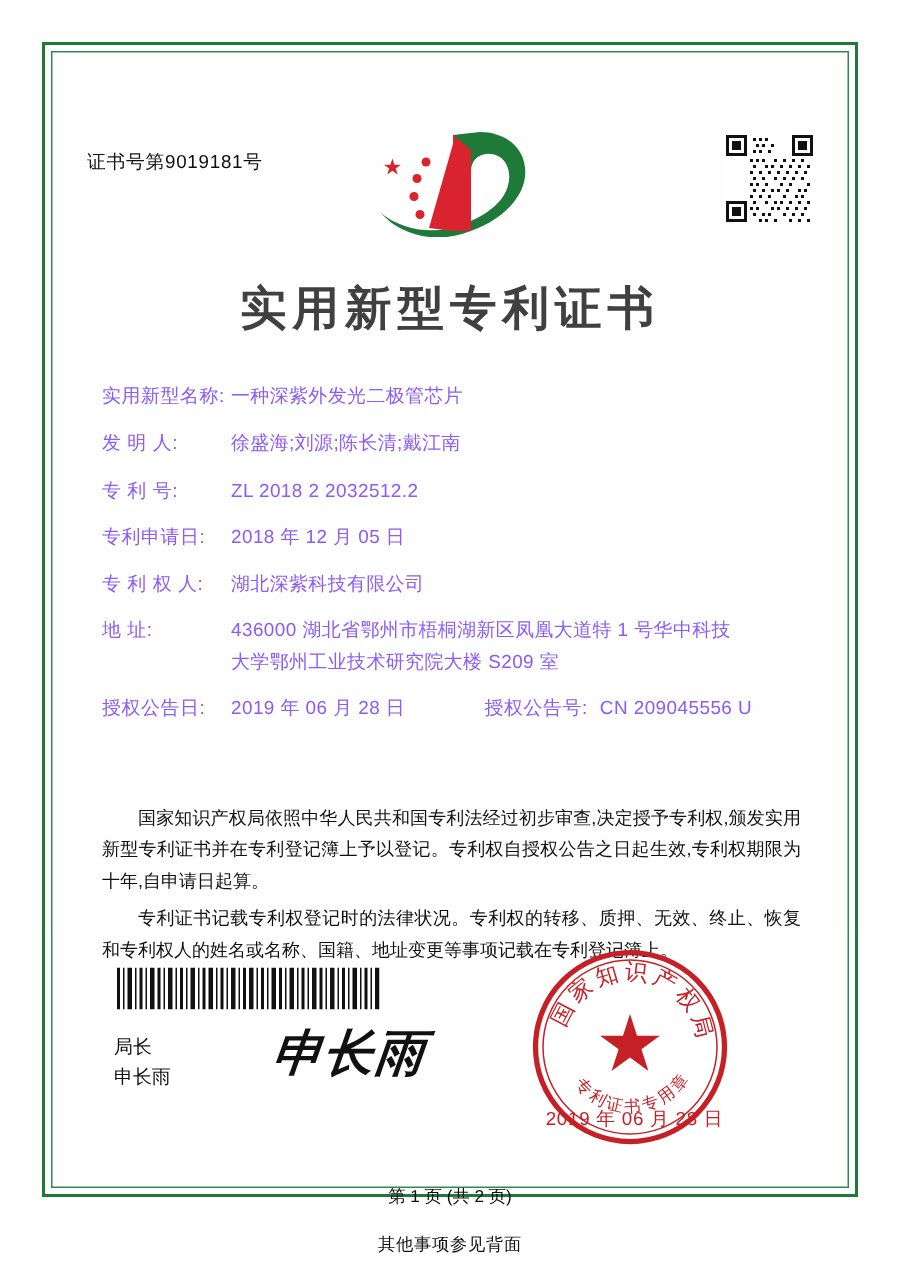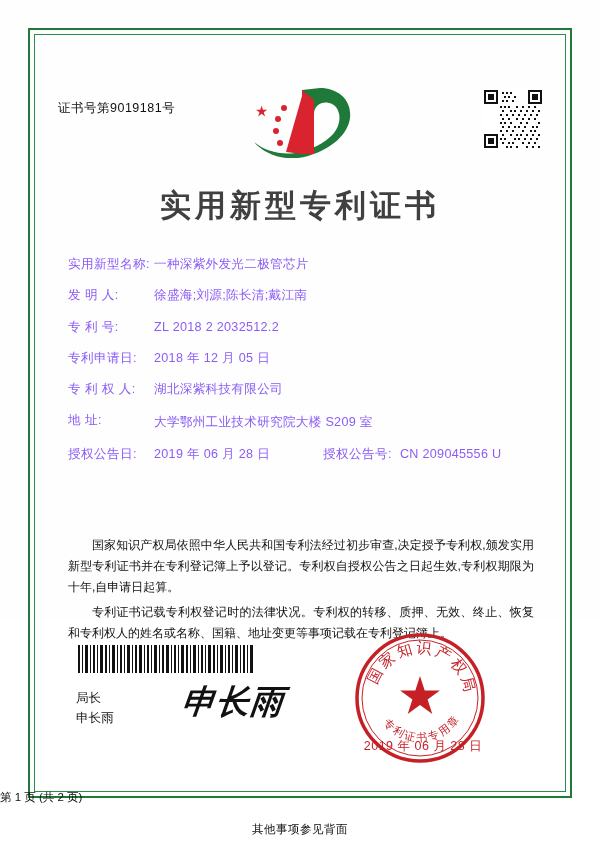--- a/index.html
+++ b/index.html
@@ -362,6 +362,7 @@
     <div class="field-row">
       <div class="field-label">地 址:</div>
       <div class="field-value">
+        <span>436000 湖北省鄂州市梧桐湖新区凤凰大道特 1 号华中科技</span>
         <span class="sub-line">大学鄂州工业技术研究院大楼 S209 室</span>
       </div>
     </div>

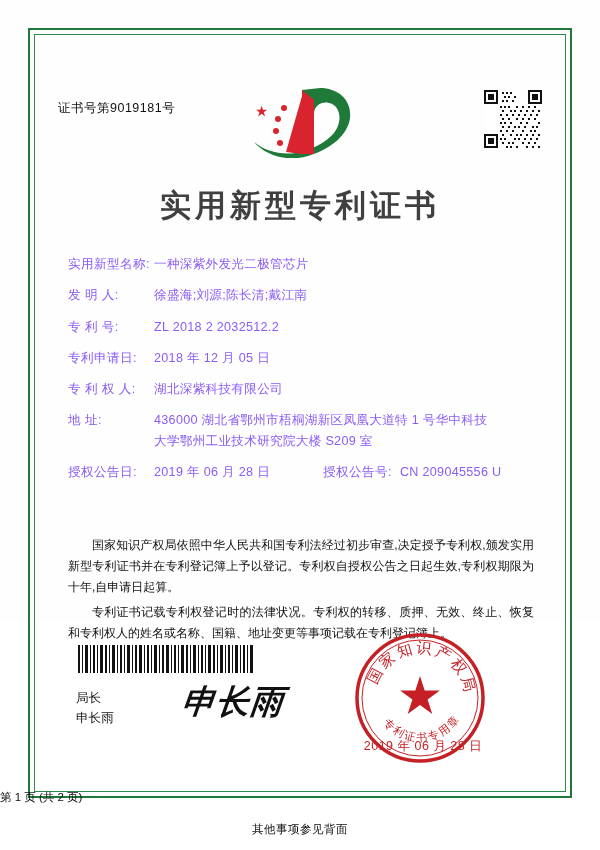--- a/index.html
+++ b/index.html
@@ -185,7 +185,7 @@
     left: 0;
     right: 0;
     top: 790px;
-    text-align: left;
+    text-align: center;
     font-size: 11.5px;
     color: #111;
   }

